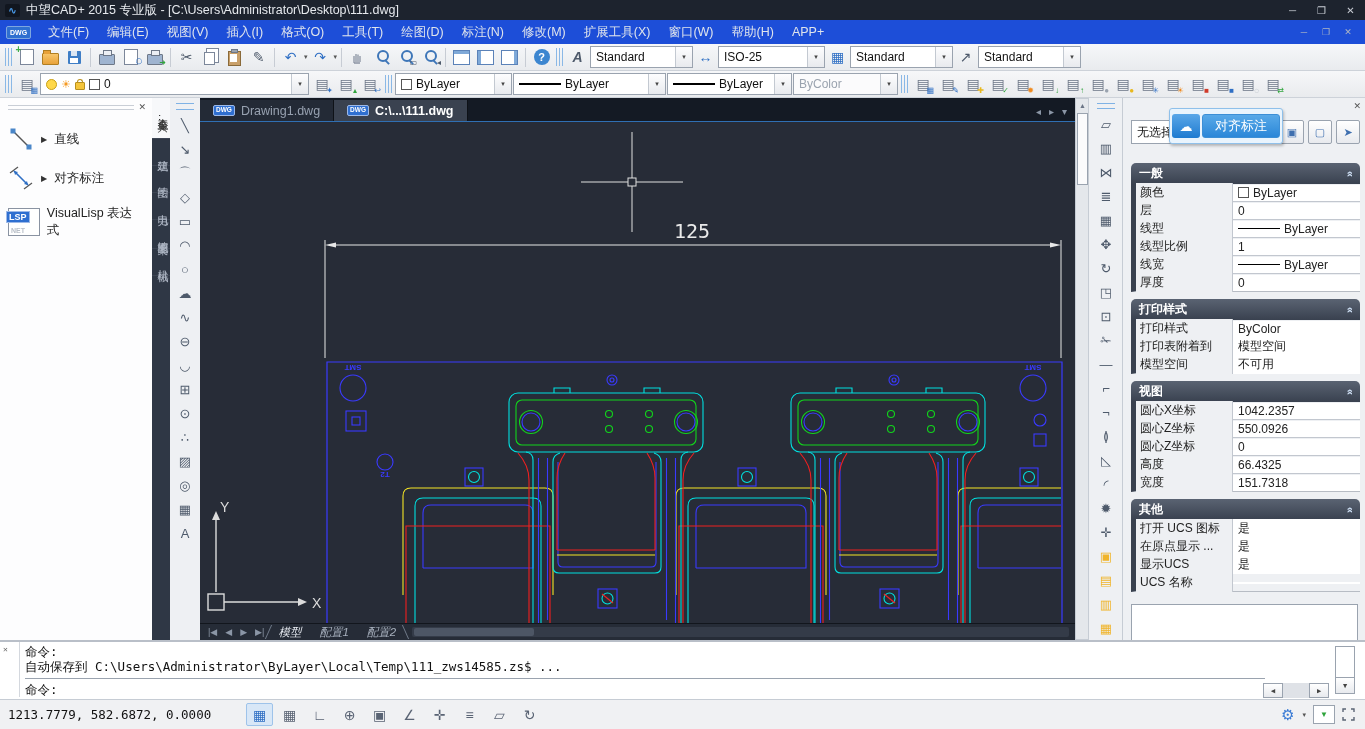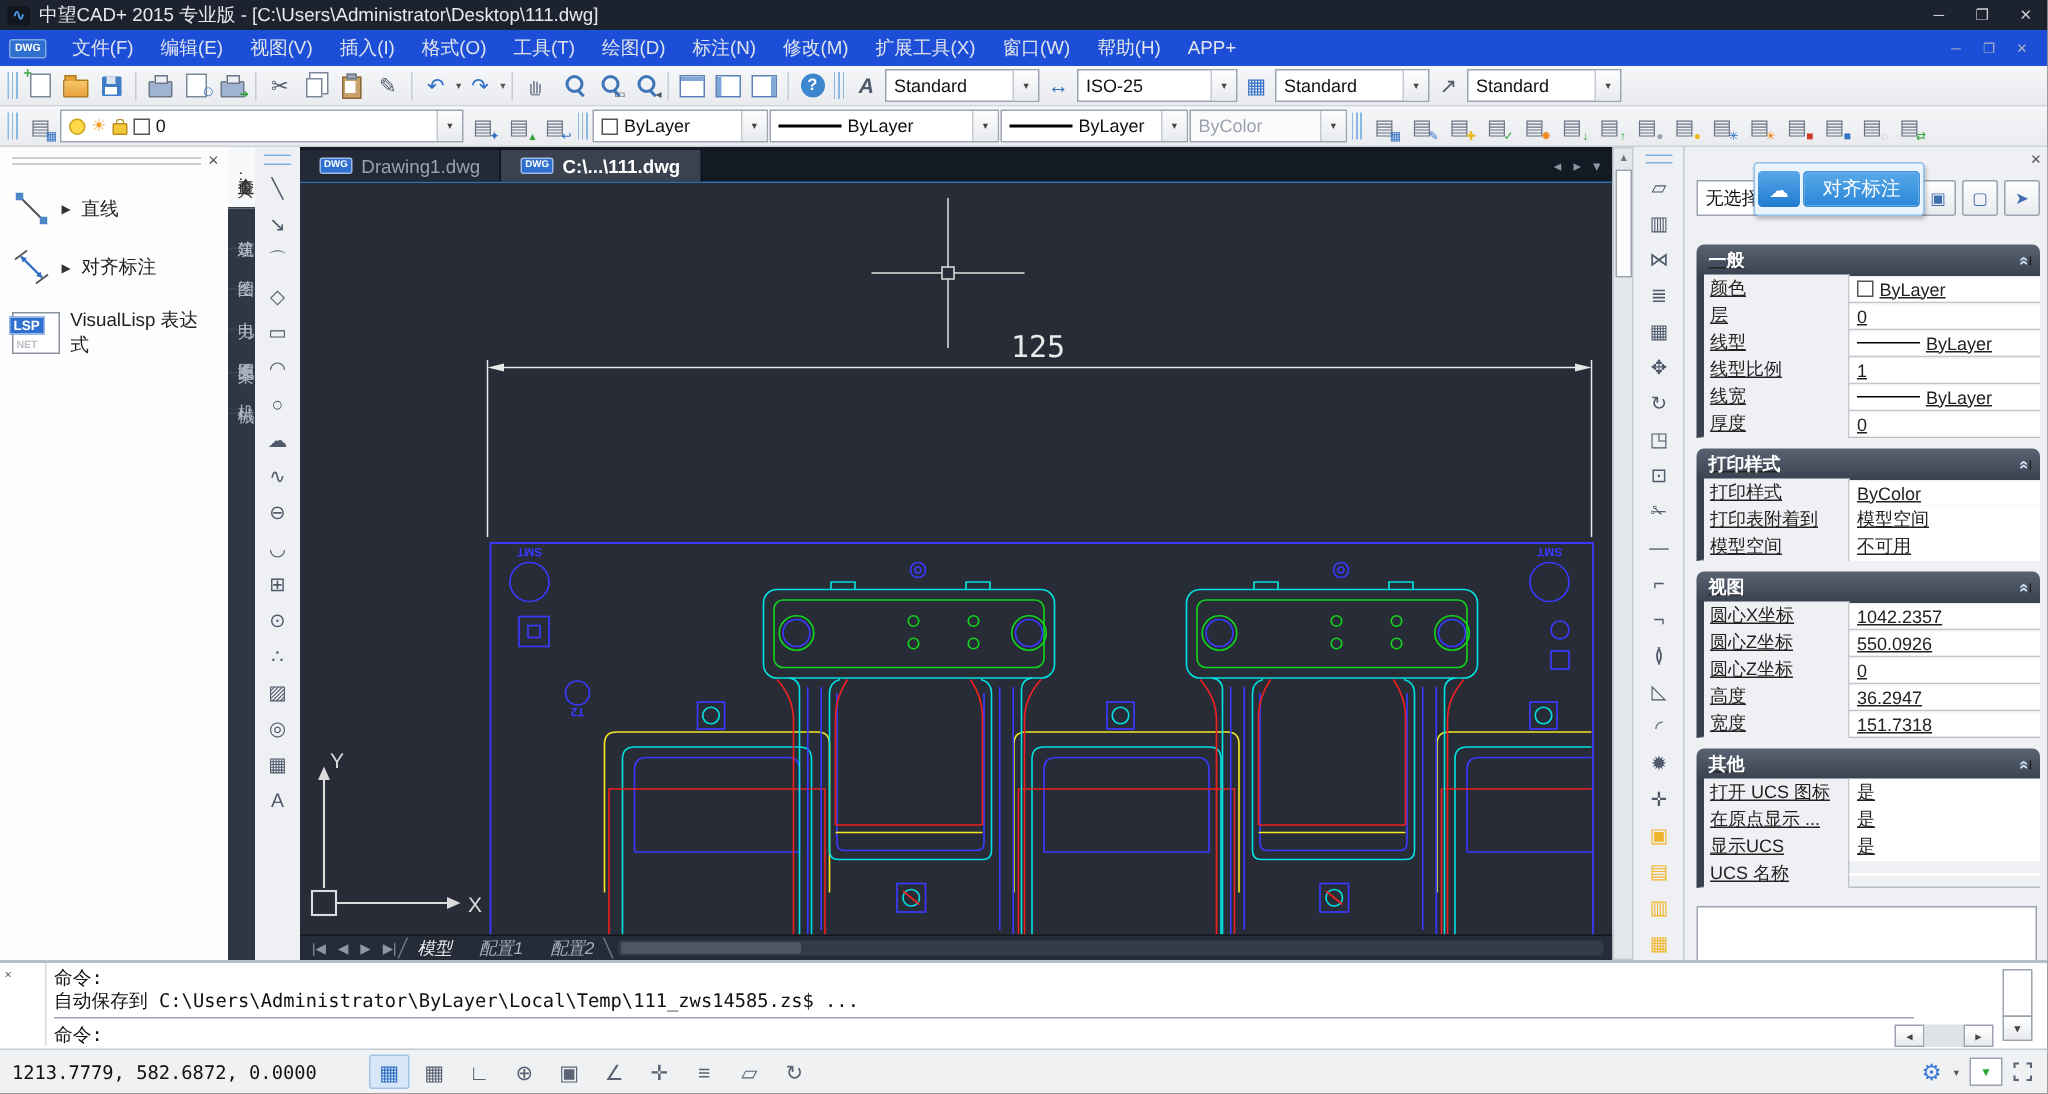--- a/index.html
+++ b/index.html
@@ -144,7 +144,7 @@
          display:flex;align-items:center;justify-content:center;font-size:13px;}
   .upload-label{margin-left:2px;background:linear-gradient(#58a9e8,#2b87d8);border:1px solid #3c8fd6;color:#fff;
                 font-size:13px;padding:2px 12px;border-radius:3px;}
-  .psec{margin:7px 6px 0 8px;text-decoration:underline;}
+  .psec{margin:7px 6px 0 8px;}
   .psec-h{background:linear-gradient(#5a6372,#39414f);color:#fff;font-weight:bold;font-size:12px;
           padding:2px 8px;border-radius:5px 5px 0 0;display:flex;align-items:center;}
   .chev{margin-left:auto;color:#cfe0f5;transform:rotate(-90deg);font-size:11px;}

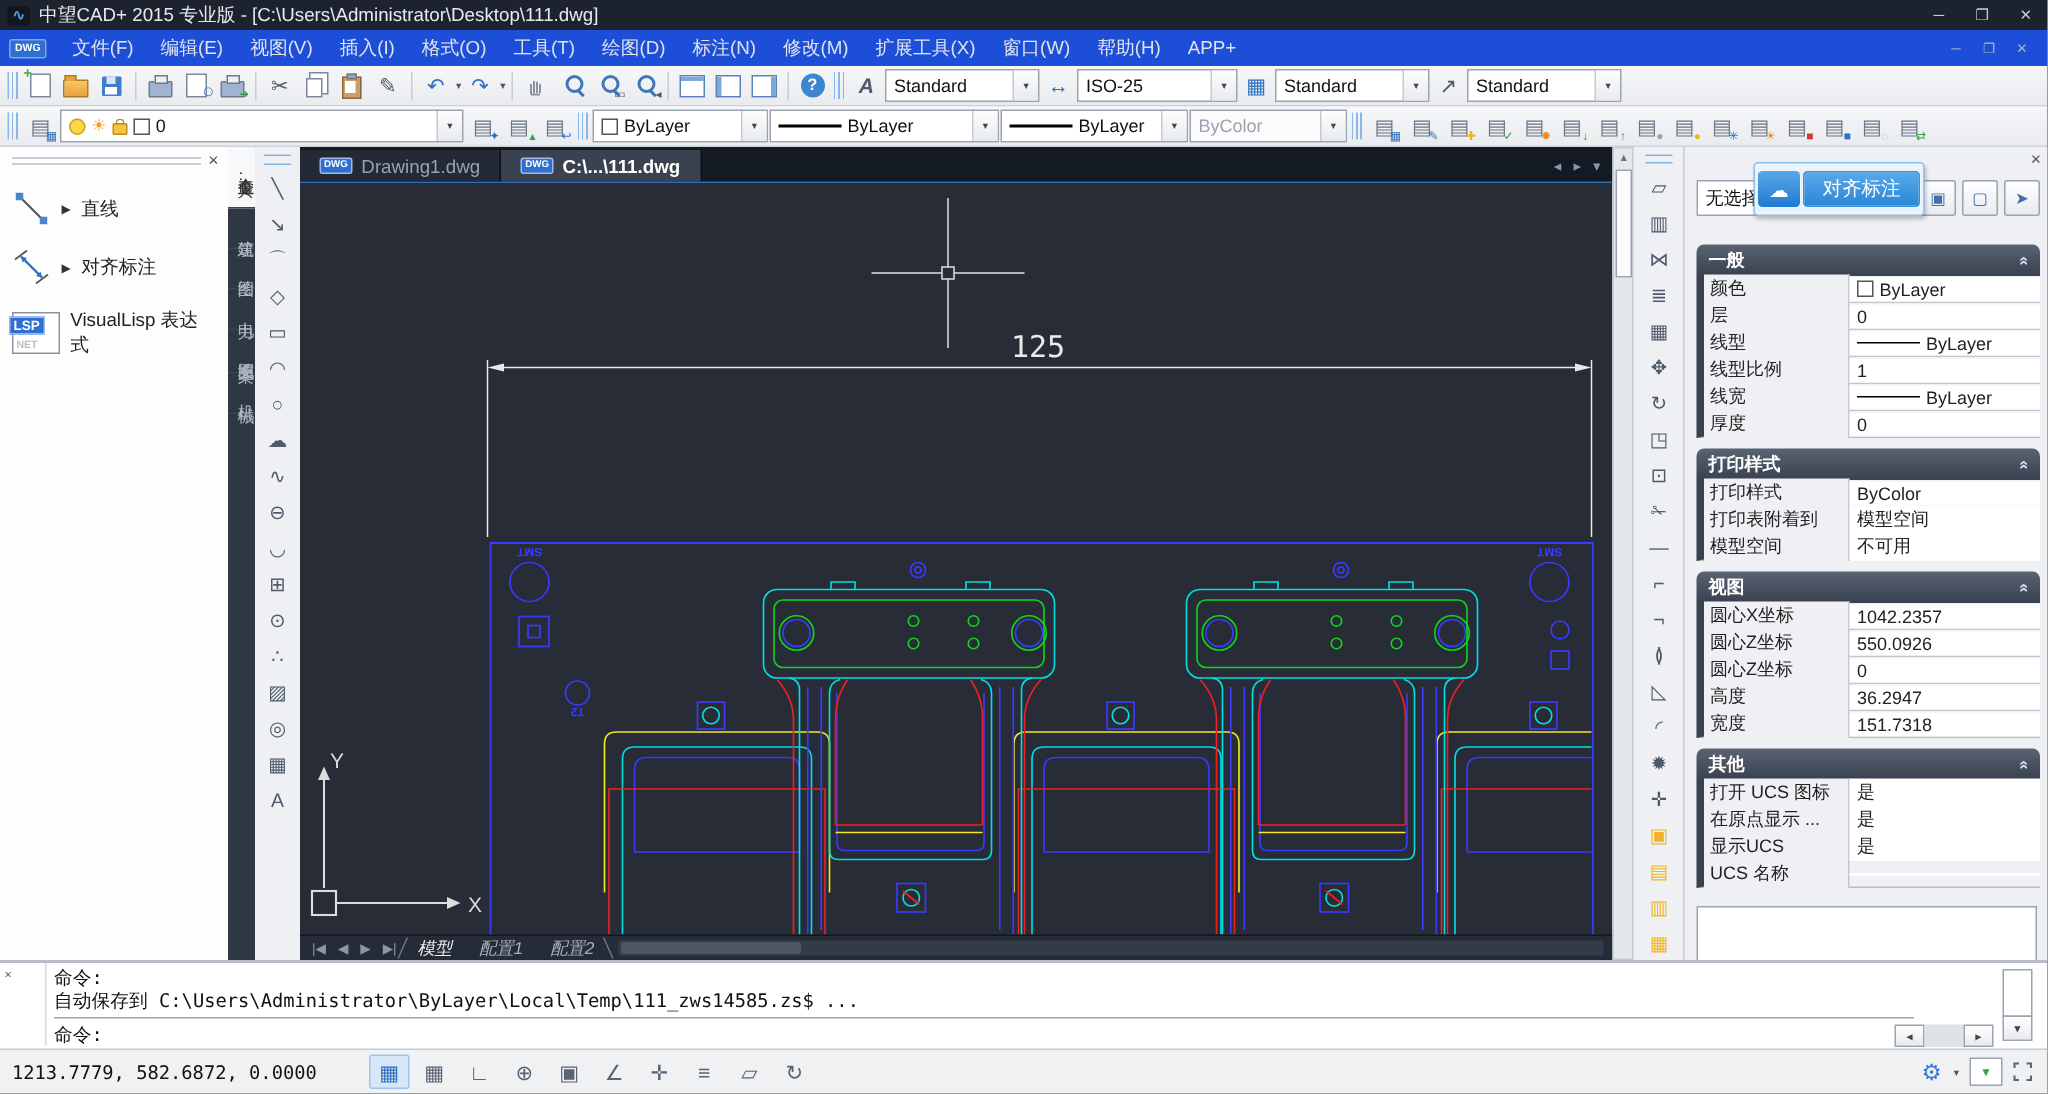--- a/index.html
+++ b/index.html
@@ -783,7 +783,7 @@
 
           <div class="prow">
             <div class="plabel">高度</div>
-            <div class="pval">36.2947</div>
+            <div class="pval">66.4325</div>
           </div>
 
           <div class="prow">

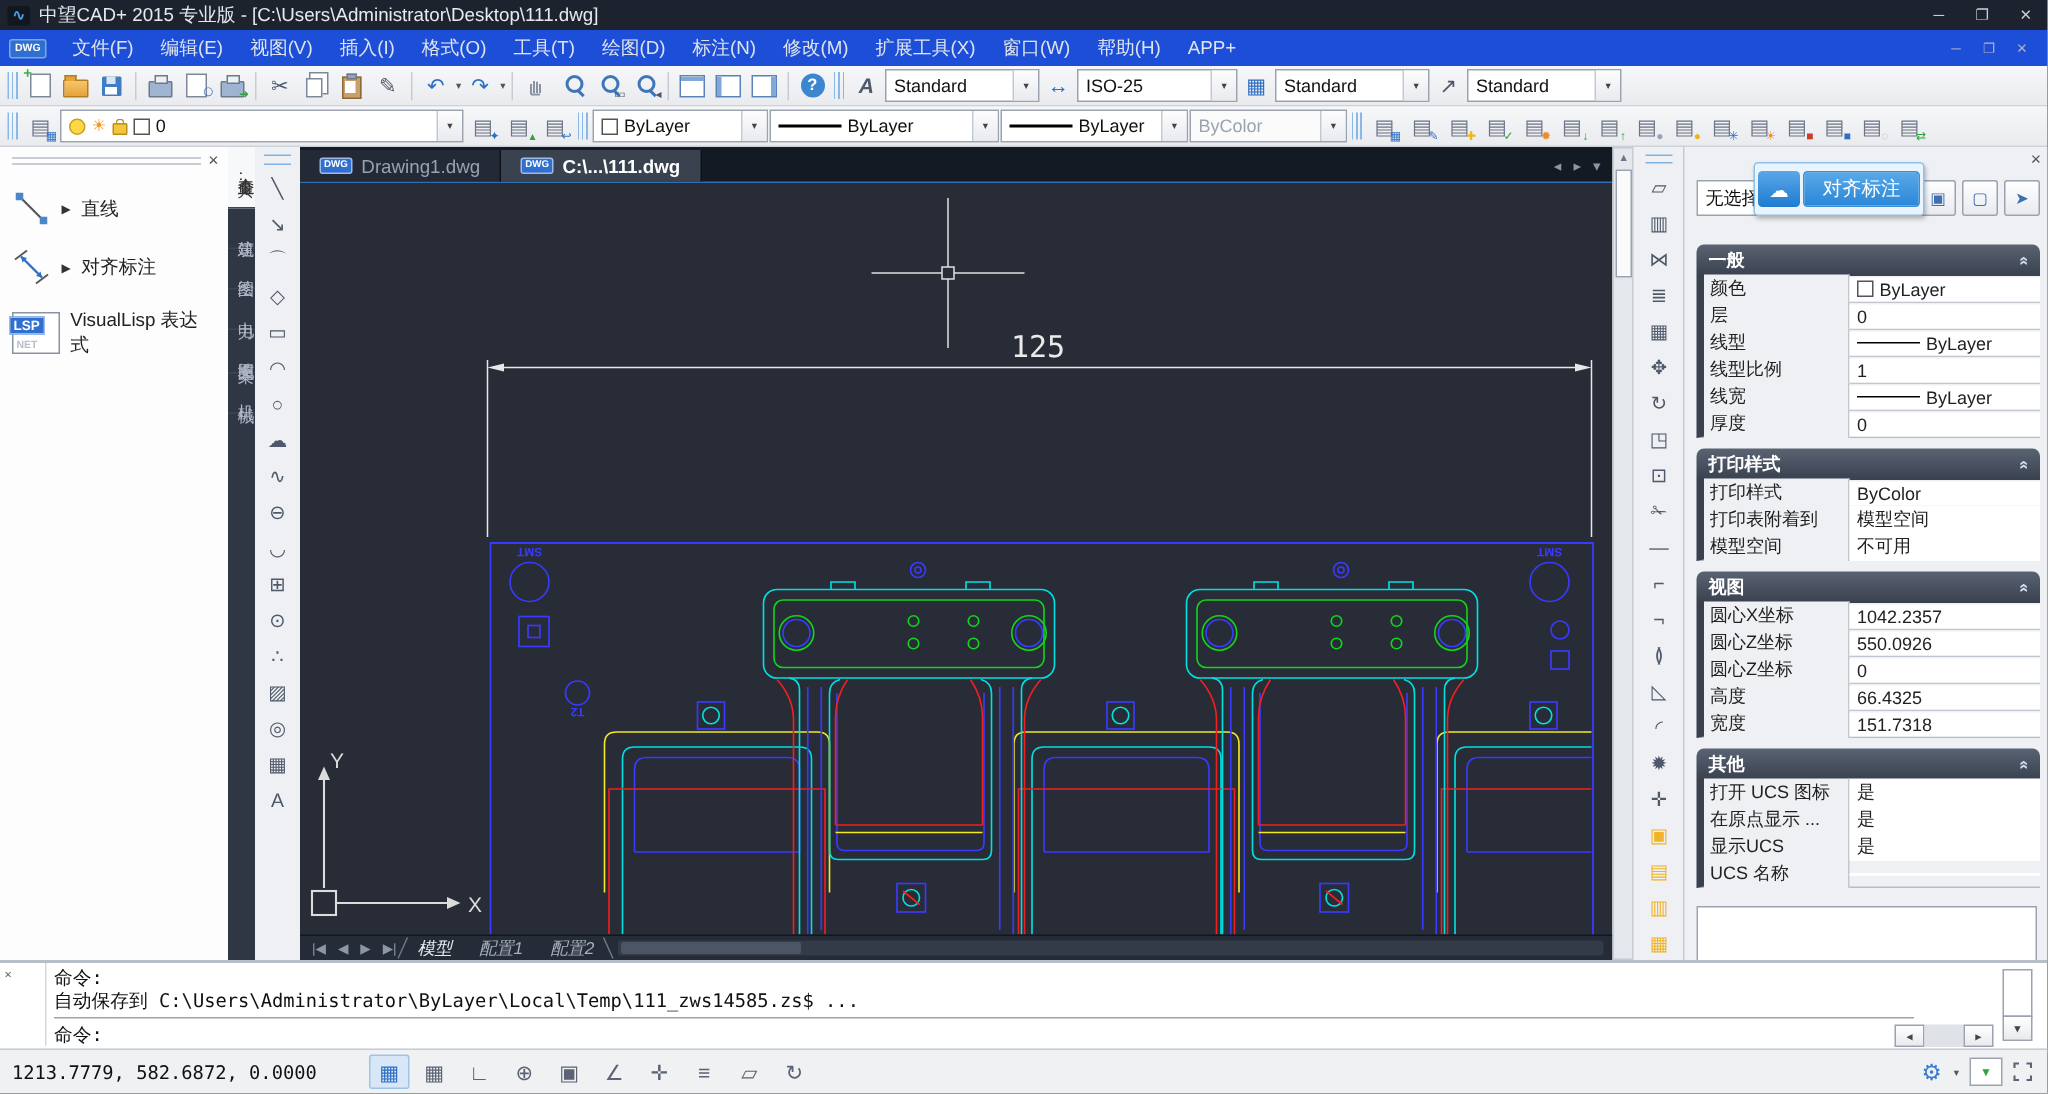--- a/index.html
+++ b/index.html
@@ -160,7 +160,7 @@
   .cmd{position:absolute;left:0;right:0;top:640px;height:60px;background:#fff;border-top:2px solid #b9bfc8;
        font-family:"DejaVu Sans Mono",monospace;font-size:12.5px;color:#111;}
   .cmd-x{position:absolute;left:3px;top:3px;font-size:8px;color:#666;}
-  .cmd-body{margin-left:30px;border-left:1px solid #d4d8de;padding-left:5px;padding-top:2px;}
+  .cmd-body{margin-left:19px;border-left:1px solid #d4d8de;padding-left:5px;padding-top:2px;}
   .cmd-line{height:15px;line-height:15px;white-space:nowrap;}
   .cmd-sep{border-top:1px solid #9aa3af;margin:4px 0 3px 0;width:1240px;}
   .cmd-vsc{position:absolute;right:10px;top:4px;width:18px;height:30px;border:1px solid #9aa3af;background:#fff;}

